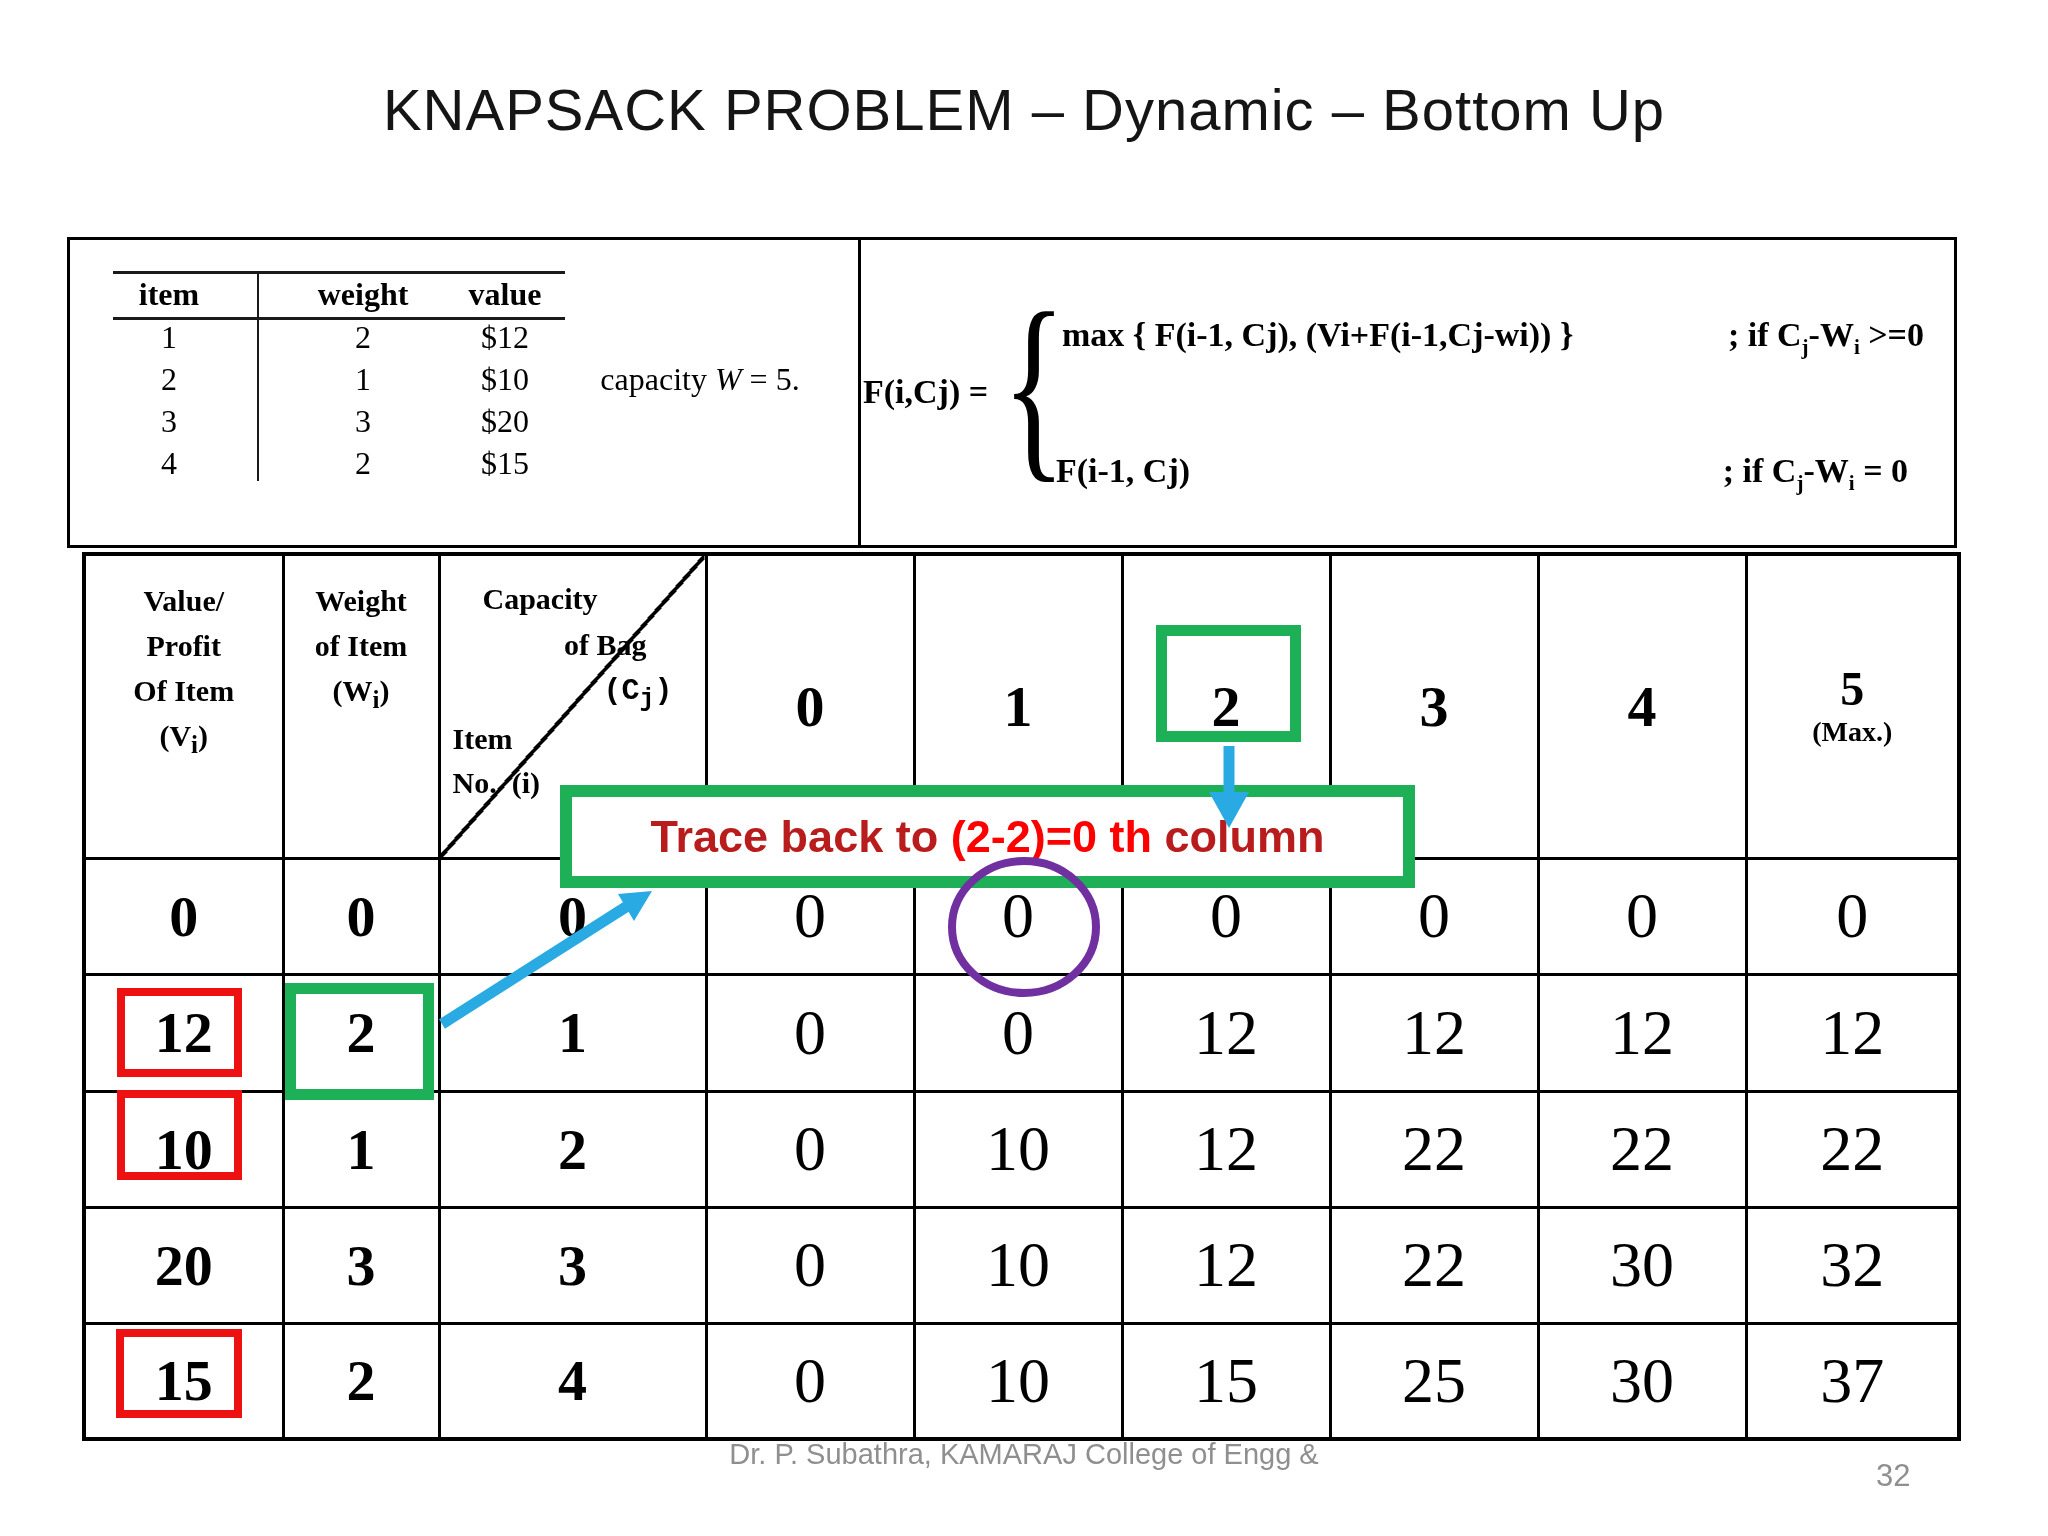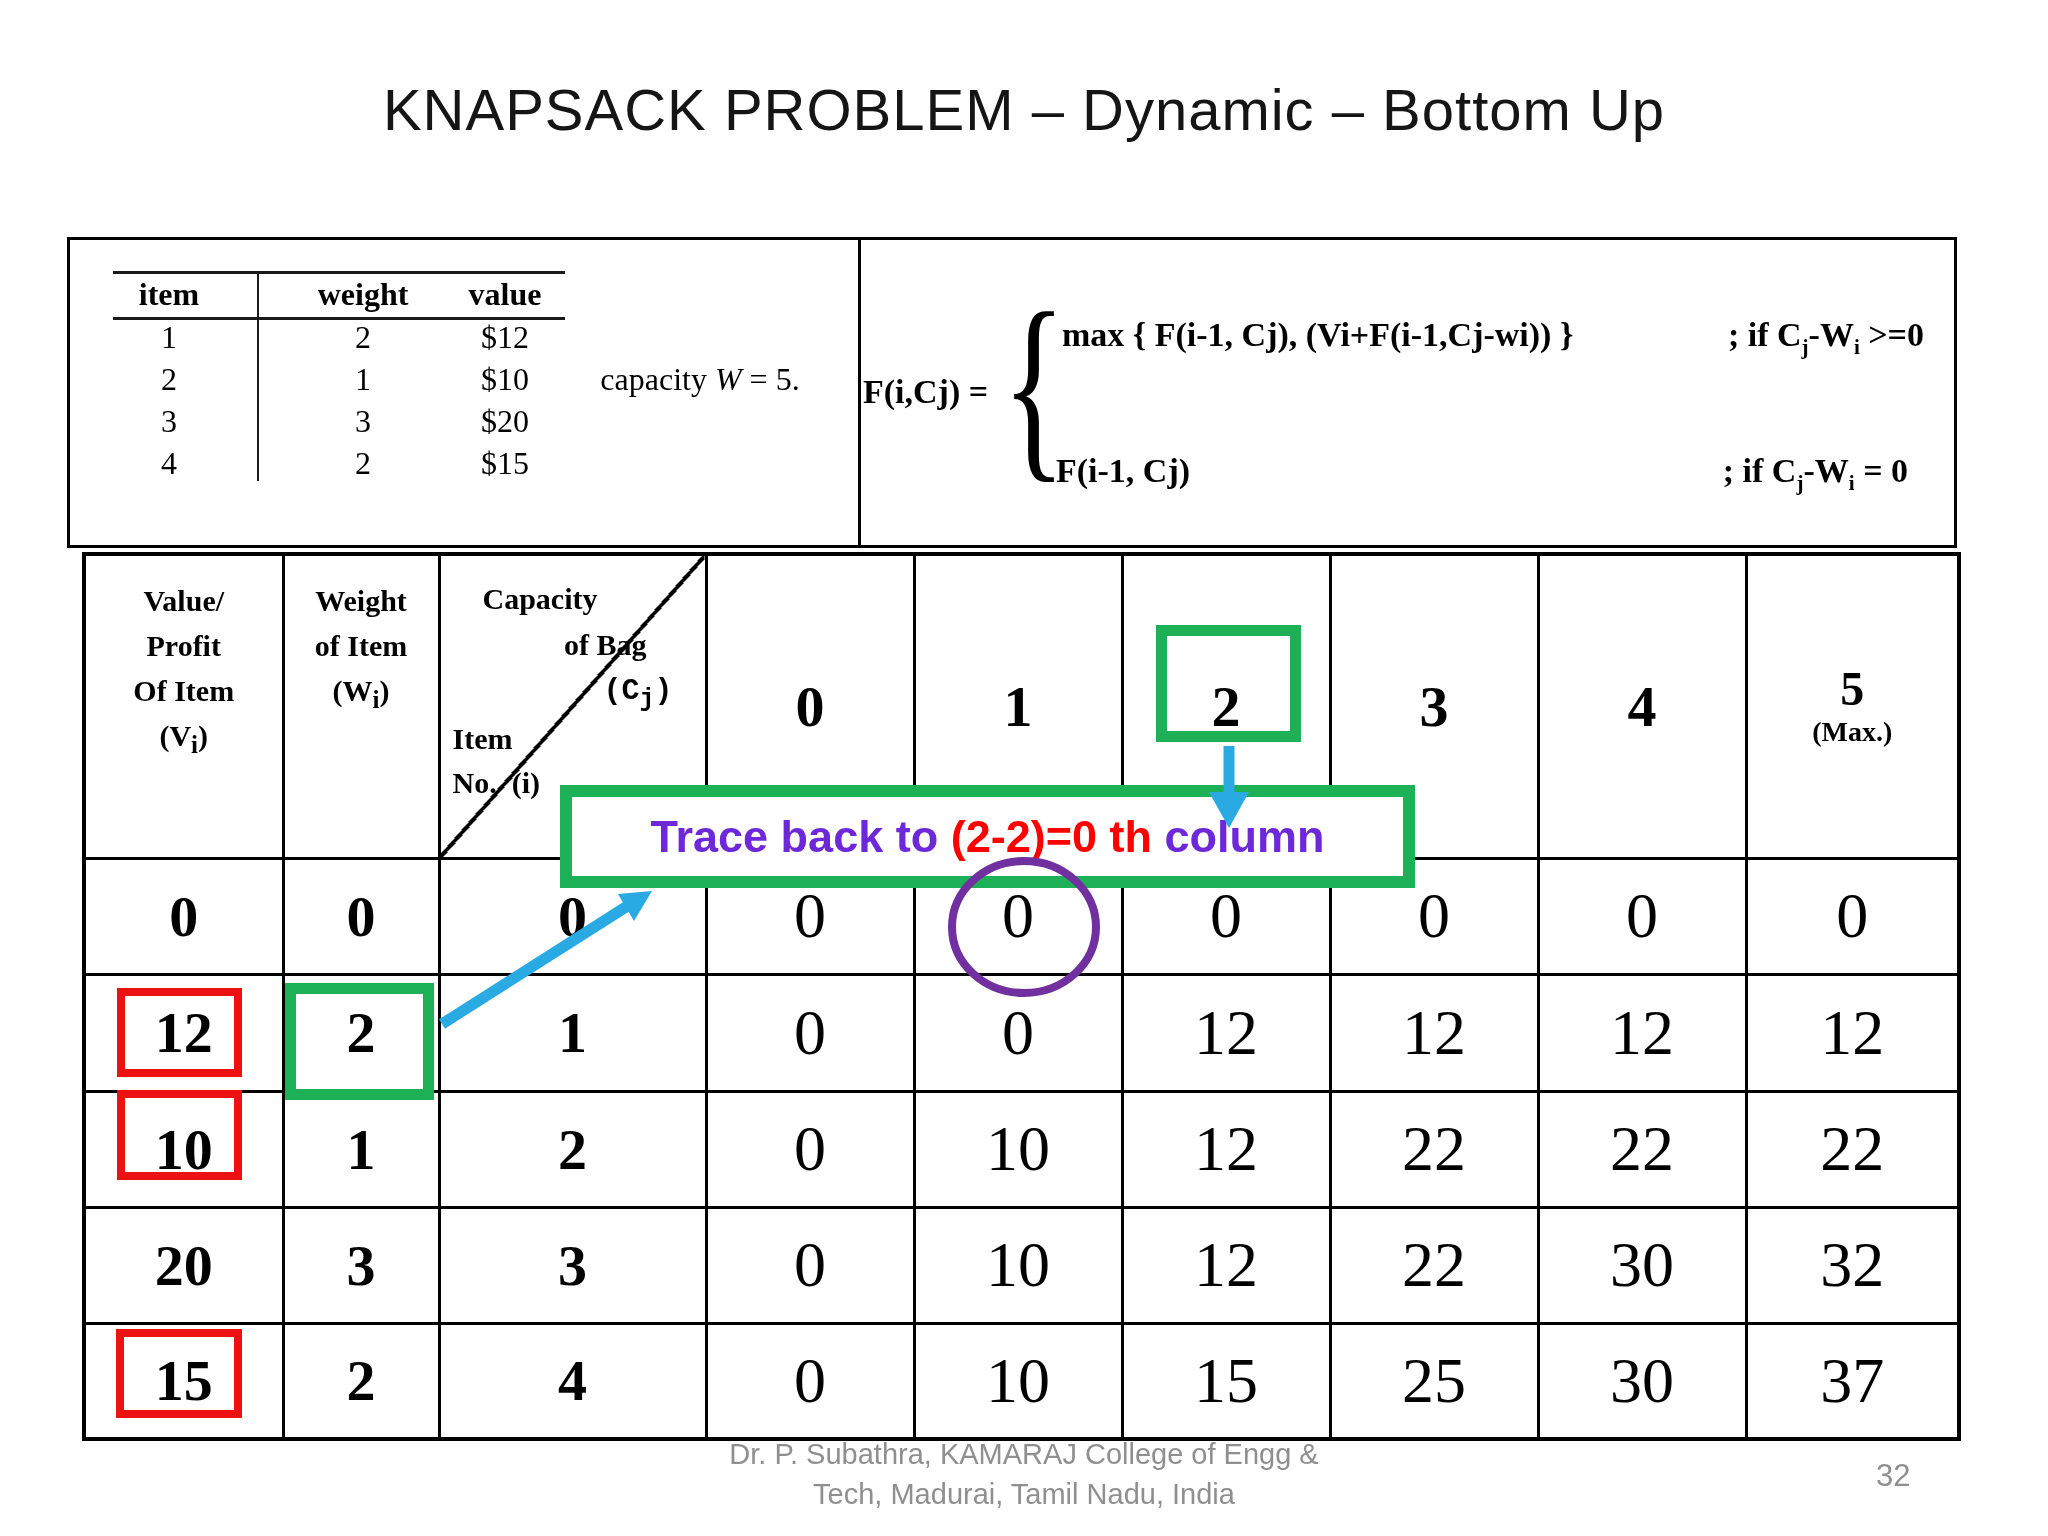--- a/index.html
+++ b/index.html
@@ -50,7 +50,7 @@
   #tracebox{left:560px;top:785px;width:855px;height:103px;background:#fff;border:12px solid #1eb057;
             box-sizing:border-box;display:flex;align-items:center;justify-content:center;
             font-family:"Liberation Sans",sans-serif;font-size:45px;font-weight:bold;white-space:pre;}
-  #tracebox .purple{color:#6d28d9;}
+  #tracebox .purple{color:#b91c1c;}
   #tracebox .red{color:#ff0000;}
 
   #overlay{left:0;top:0;pointer-events:none;}

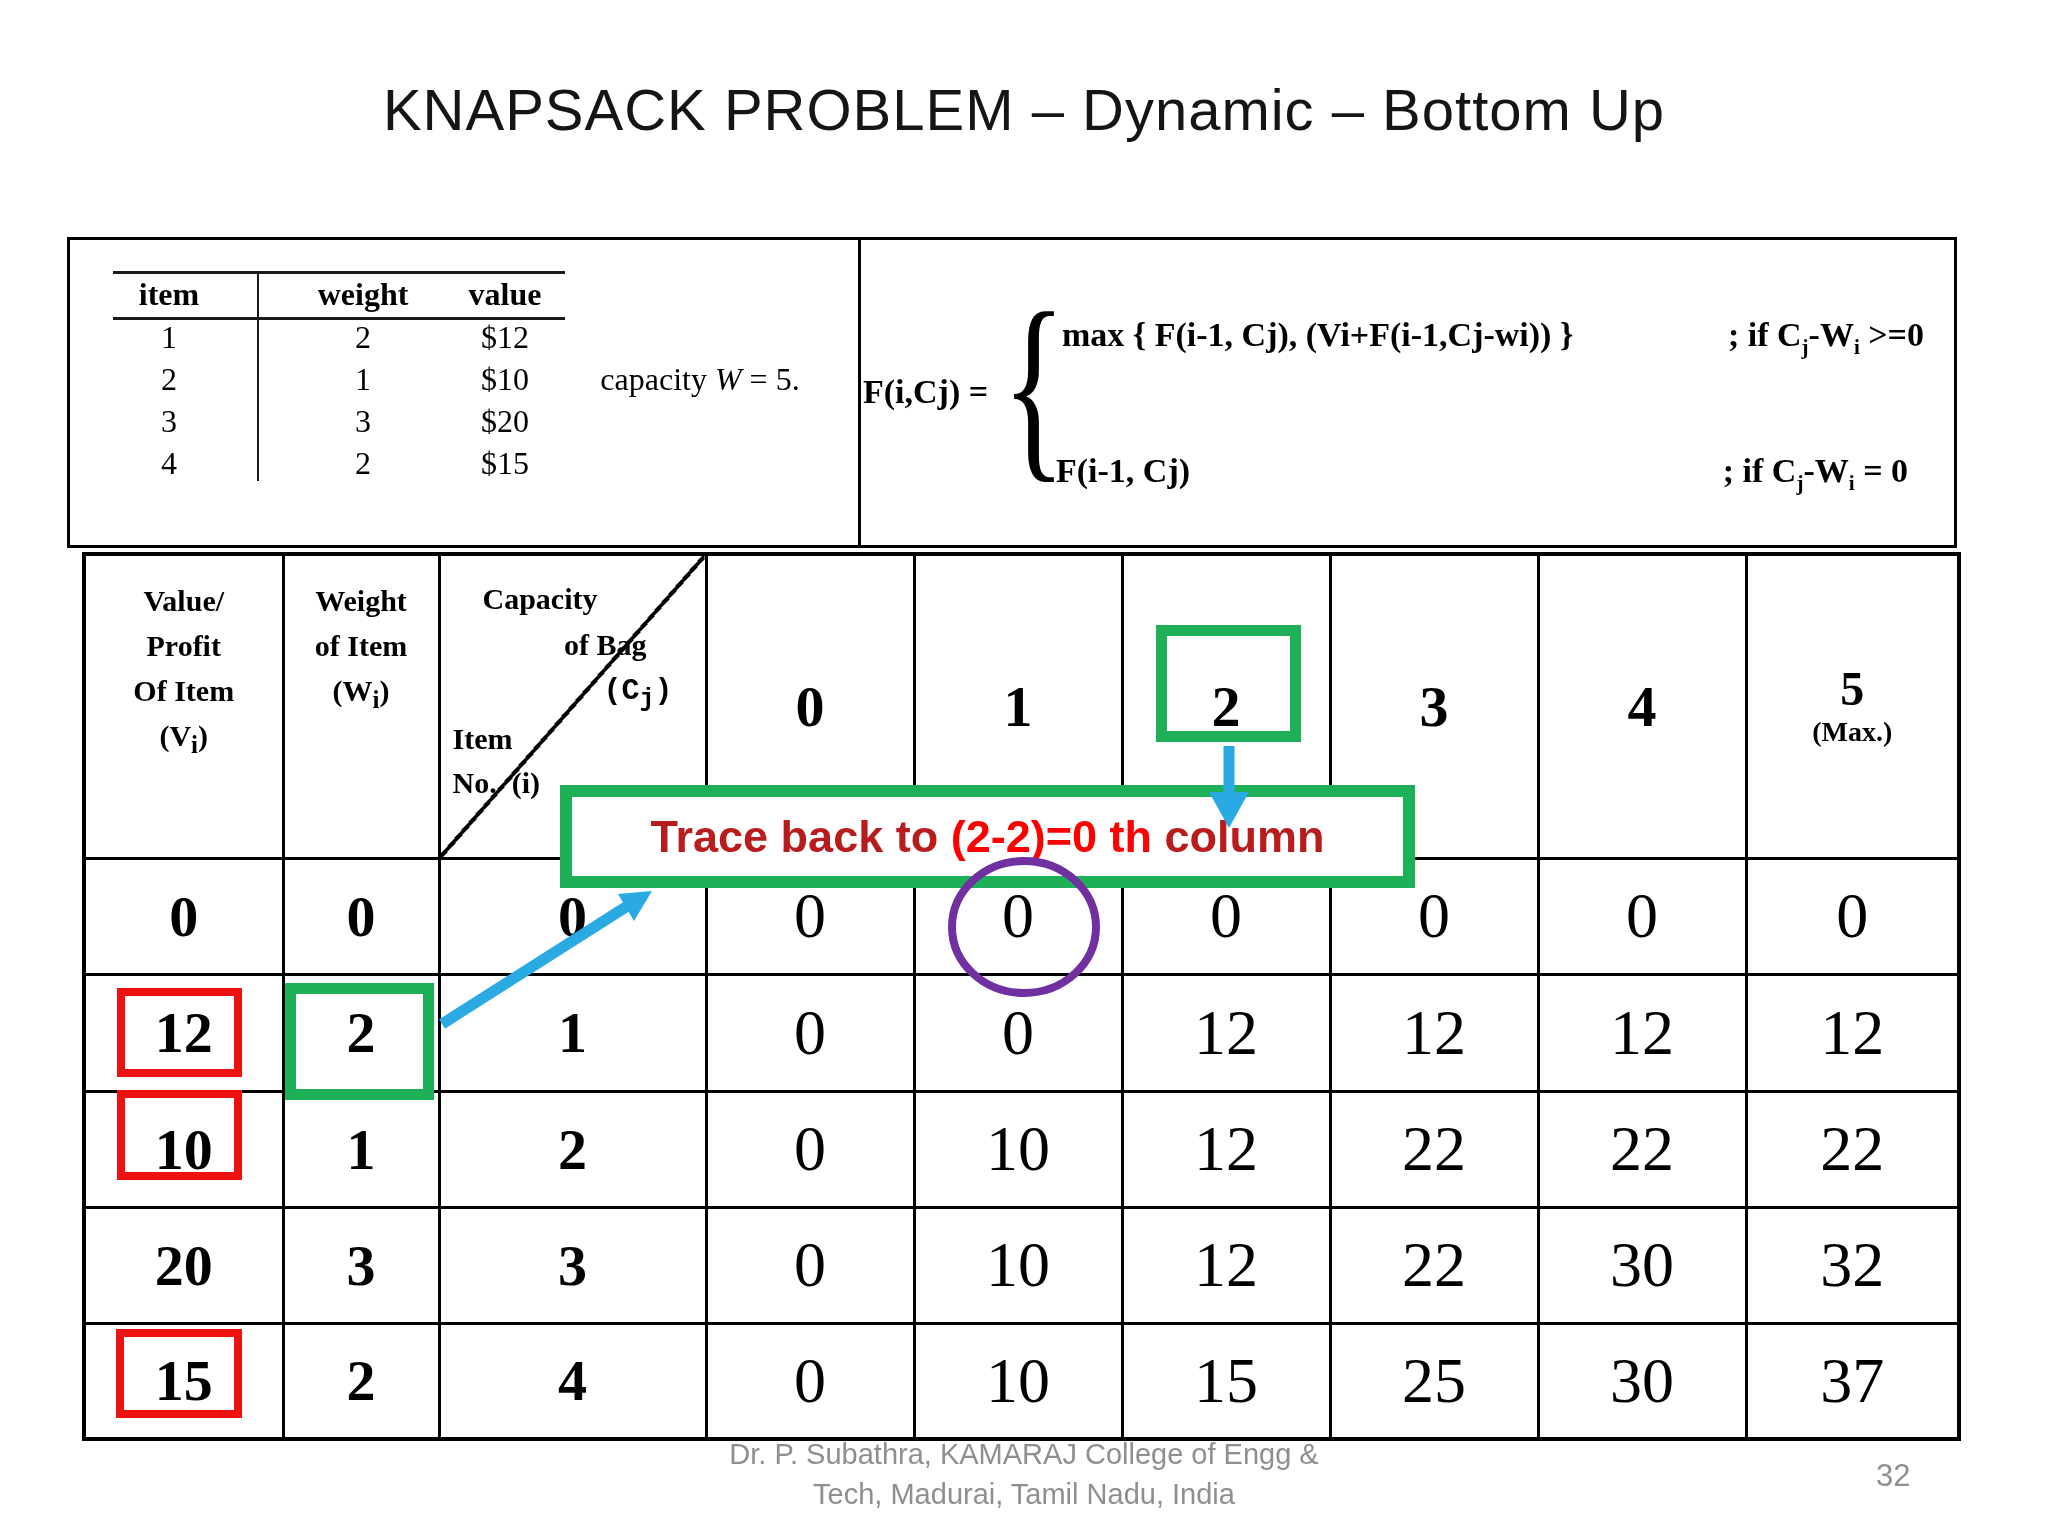--- a/index.html
+++ b/index.html
@@ -230,7 +230,6 @@
   </svg>
 
   <div class="abs footer" style="top:1438px;">Dr. P. Subathra, KAMARAJ College of Engg &amp;</div>
-  <div class="abs footer" style="top:1478px;">Tech, Madurai, Tamil Nadu, India</div>
   <div class="abs" id="page-num">32</div>
 
 </div>

